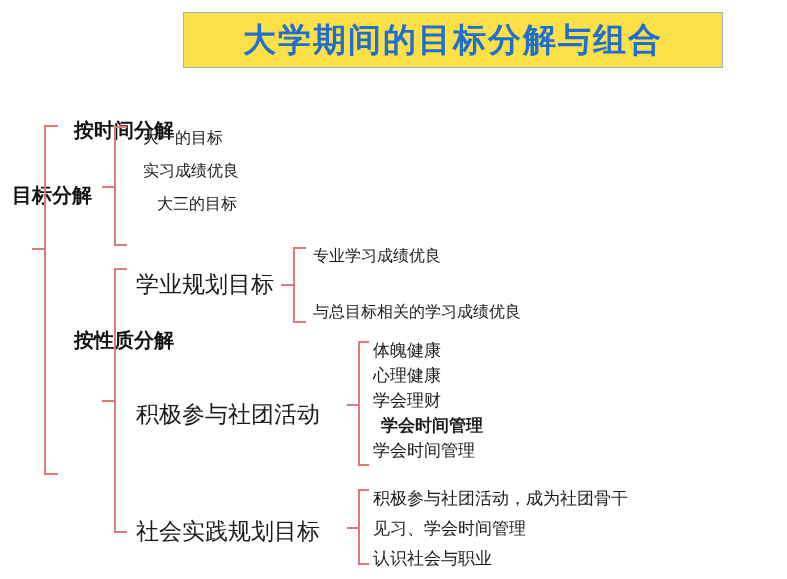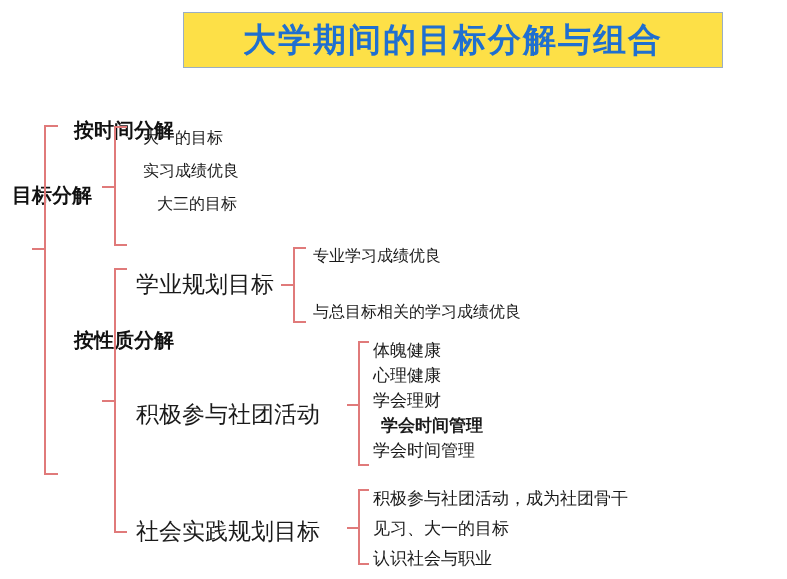--- a/index.html
+++ b/index.html
@@ -129,7 +129,7 @@
 <div class="tick" style="left:347px; top:527px; width:12px;"></div>
 
 <div class="lbl leaf-sm" style="left:373px; top:489px;text-align:right;">积极参与社团活动，成为社团骨干</div>
-<div class="lbl leaf-sm" style="left:373px; top:519px;">见习、大一的目标</div>
+<div class="lbl leaf-sm" style="left:373px; top:519px;">见习、学会时间管理</div>
 <div class="lbl leaf-sm" style="left:373px; top:549px;">认识社会与职业</div>
 
 </body></html>

